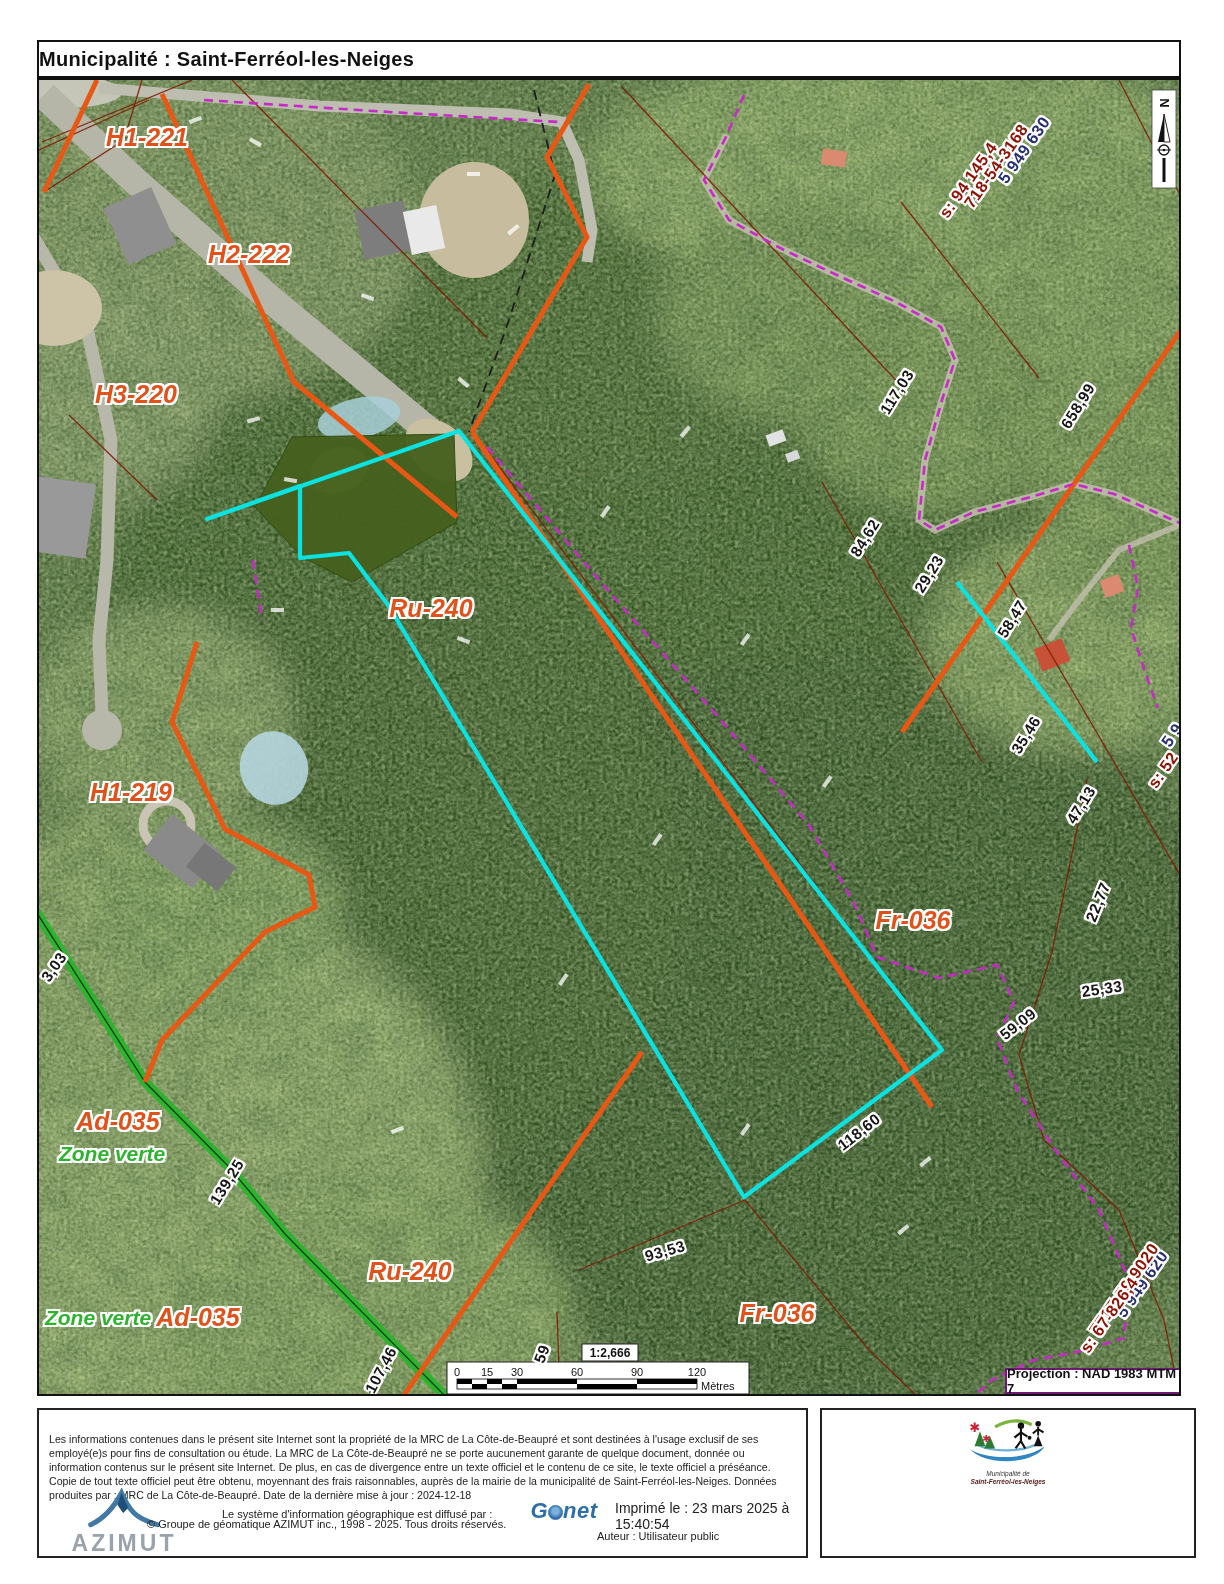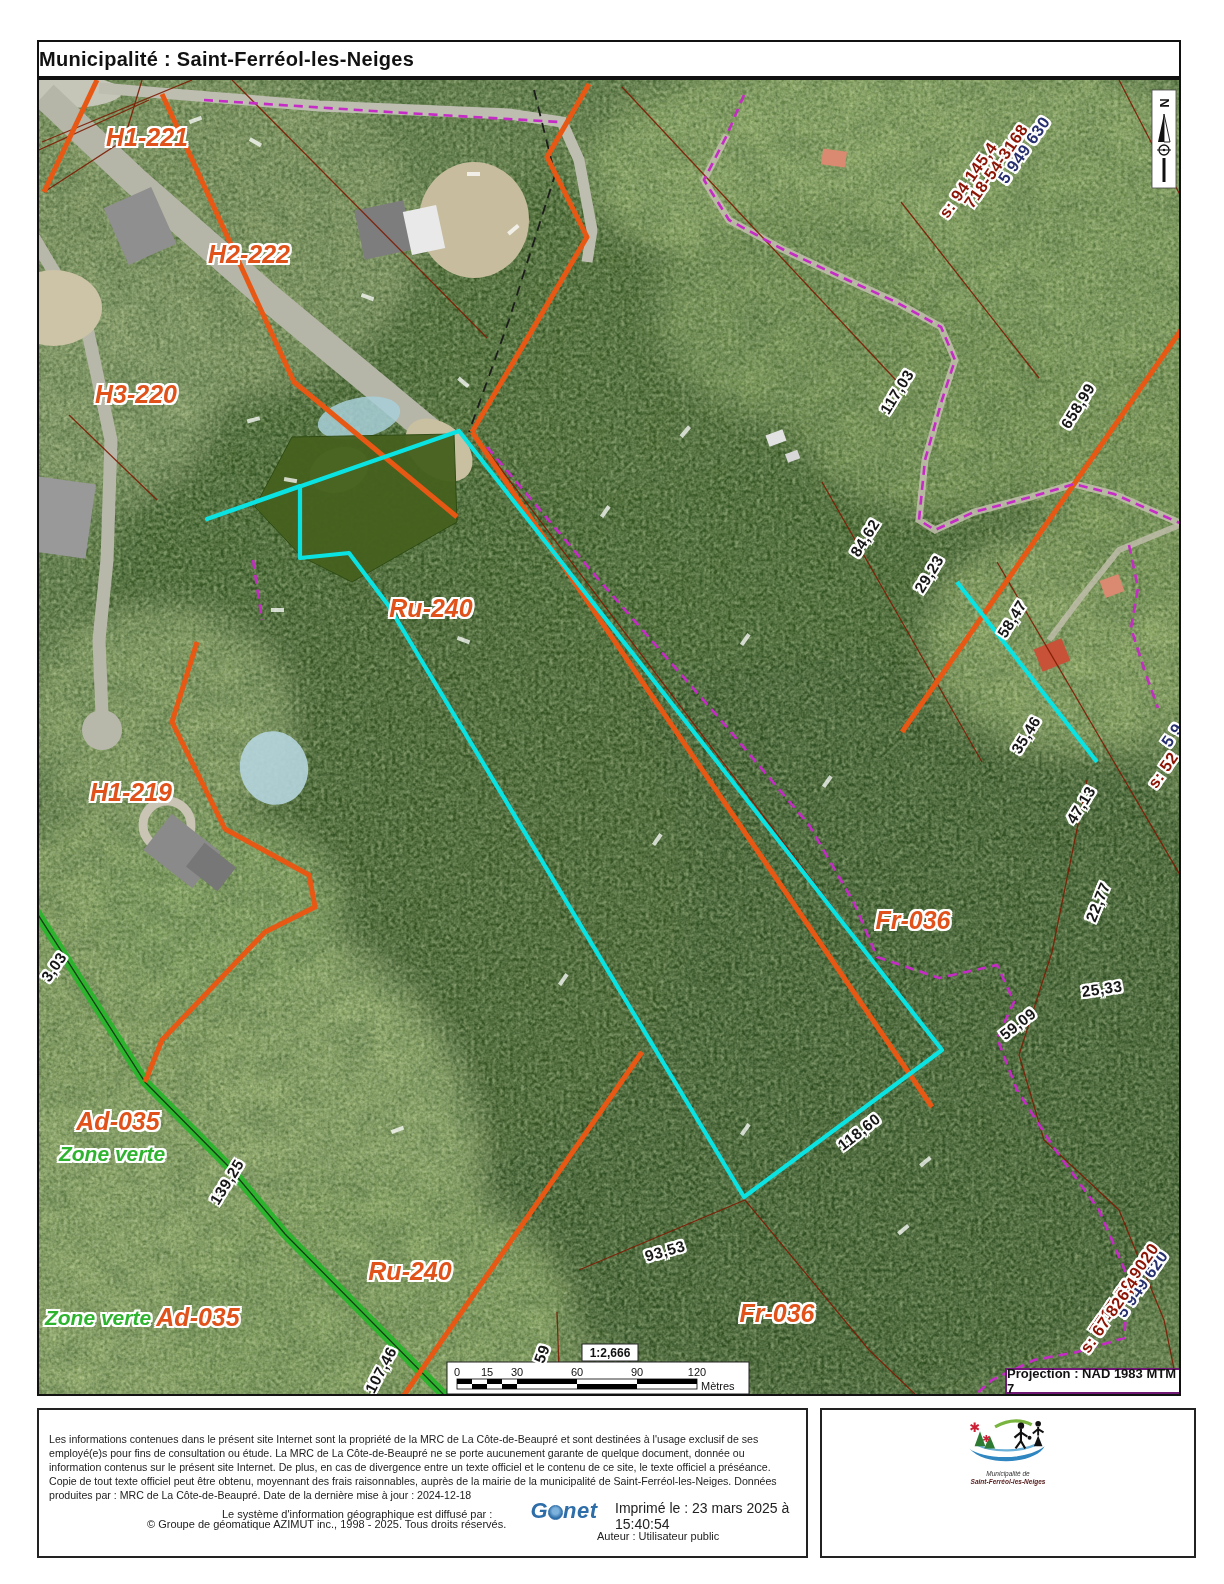--- a/index.html
+++ b/index.html
@@ -267,6 +267,13 @@
 
   <div class="footer-left">
     <p class="legal">Les informations contenues dans le présent site Internet sont la propriété de la MRC de La Côte-de-Beaupré et sont destinées à l'usage exclusif de ses employé(e)s pour fins de consultation ou étude. La MRC de La Côte-de-Beaupré ne se porte aucunement garante de quelque document, donnée ou information contenus sur le présent site Internet. De plus, en cas de divergence entre un texte officiel et le contenu de ce site, le texte officiel a préséance. Copie de tout texte officiel peut être obtenu, moyennant des frais raisonnables, auprès de la mairie de la municipalité de Saint-Ferréol-les-Neiges. Données produites par : MRC de La Côte-de-Beaupré. Date de la dernière mise à jour : 2024-12-18</p>
+    <div class="azimut">
+      <svg width="96" height="40" viewBox="0 0 96 48">
+        <path d="M 8,44 Q 30,34 45,6 Q 52,22 60,30 Q 68,38 88,44" fill="none" stroke="#4178a4" stroke-width="6" stroke-linecap="round"></path>
+        <polygon points="45,6 53,24 47,30 40,20" fill="#1f4e79"></polygon>
+      </svg>
+      <div class="azimut-name">AZIMUT</div>
+    </div>
     <div class="diffuse">
       <span>Le système d'information géographique est diffusé par :</span>
       <span class="gonet"><span>G</span><span class="globe"></span><span>net</span></span>

